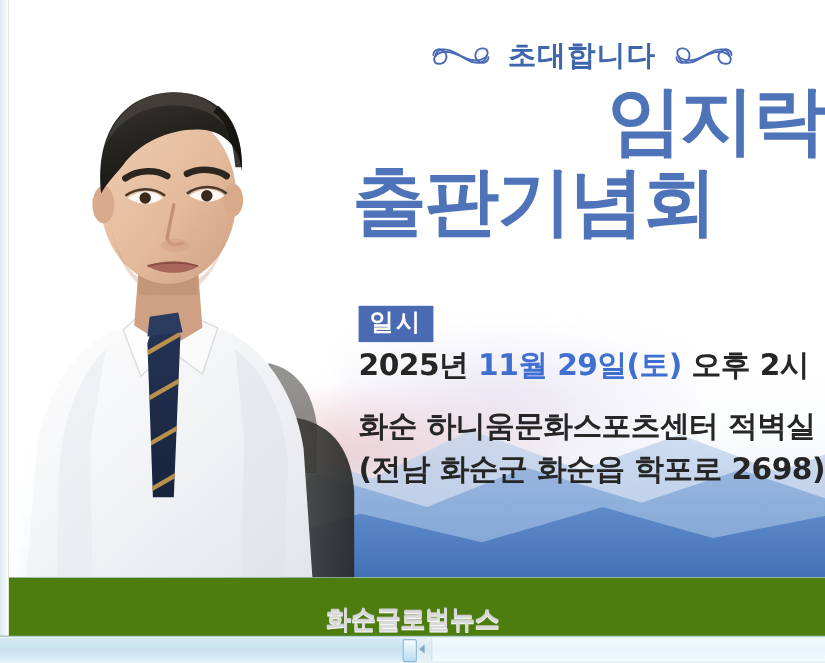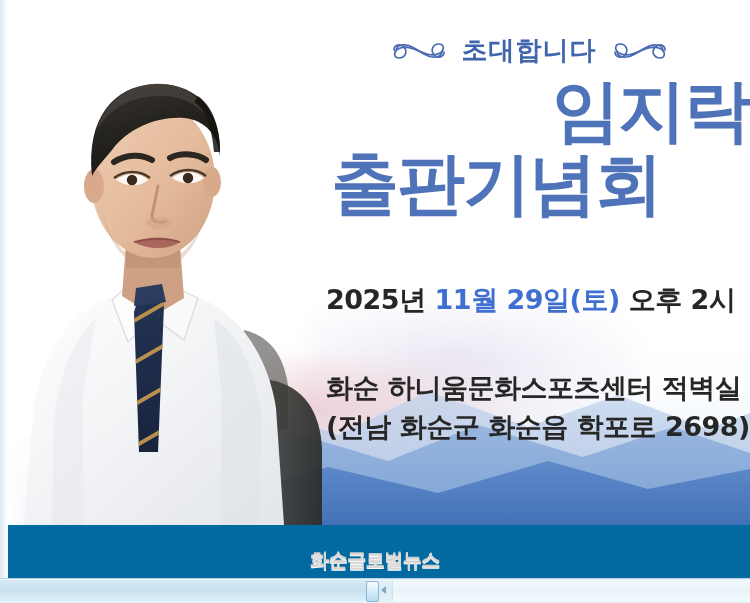--- a/index.html
+++ b/index.html
@@ -20,7 +20,7 @@
     position: absolute;
     left: 0; top: 0;
     width: 750px; height: 603px;
-    background: #0369a1;
+    background: #4d7c0f;
   }
 
   

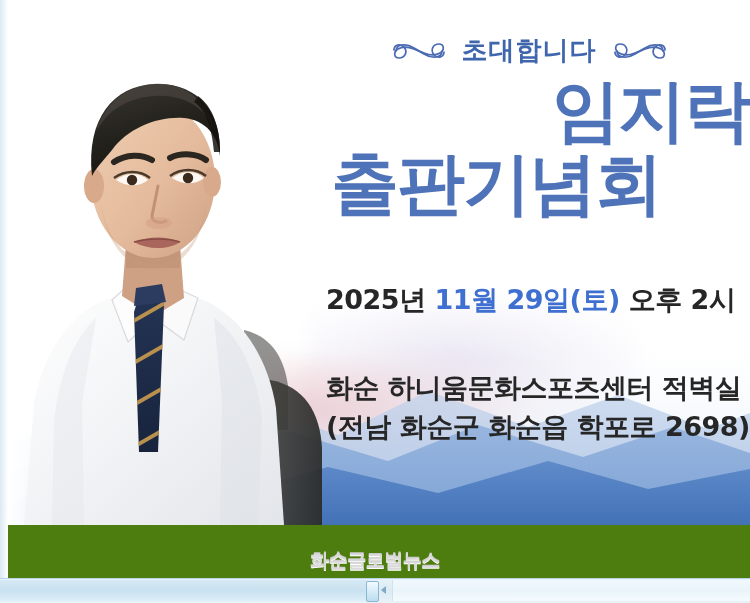--- a/index.html
+++ b/index.html
@@ -138,7 +138,7 @@
     white-space: nowrap;
   }
   .title-line.l1 { padding-left: 14px; text-align: right; }
-  .title-line.l2 { margin-top: 6px; padding-left: 0px; margin-left: 11px; }
+  .title-line.l2 { margin-top: 6px; padding-left: 0px; }
 
   
   .info {

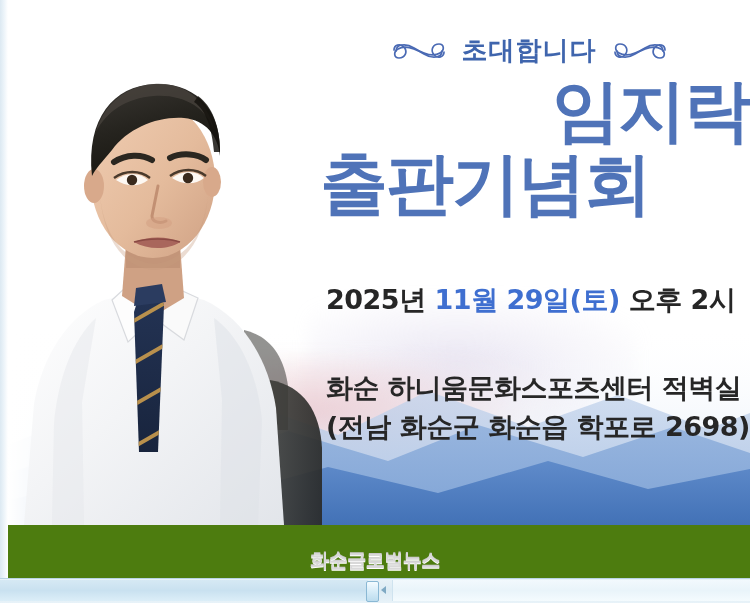--- a/index.html
+++ b/index.html
@@ -408,6 +408,7 @@
       </div>
 
       <div class="info date">
+        <span class="badge">일시</span>
         <div class="info-line">
           <span>2025년</span>
           <span class="hl">11월 29일(토)</span>

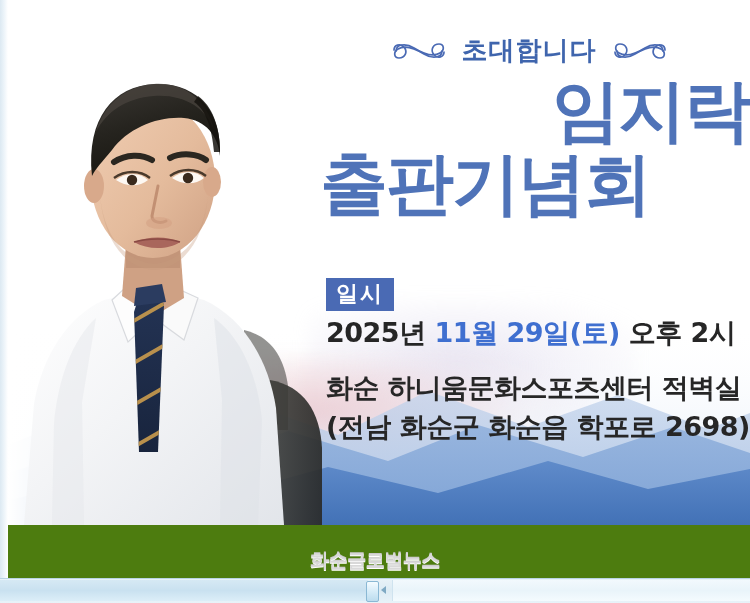--- a/index.html
+++ b/index.html
@@ -181,7 +181,7 @@
     width: 750px;
     text-align: center;
     font-family: "DejaVu Sans", "Liberation Sans", sans-serif;
-    font-size: 19px;
+    font-size: 23px;
     font-weight: 700;
     color: #d9d9d9;
     letter-spacing: -0.5px;

